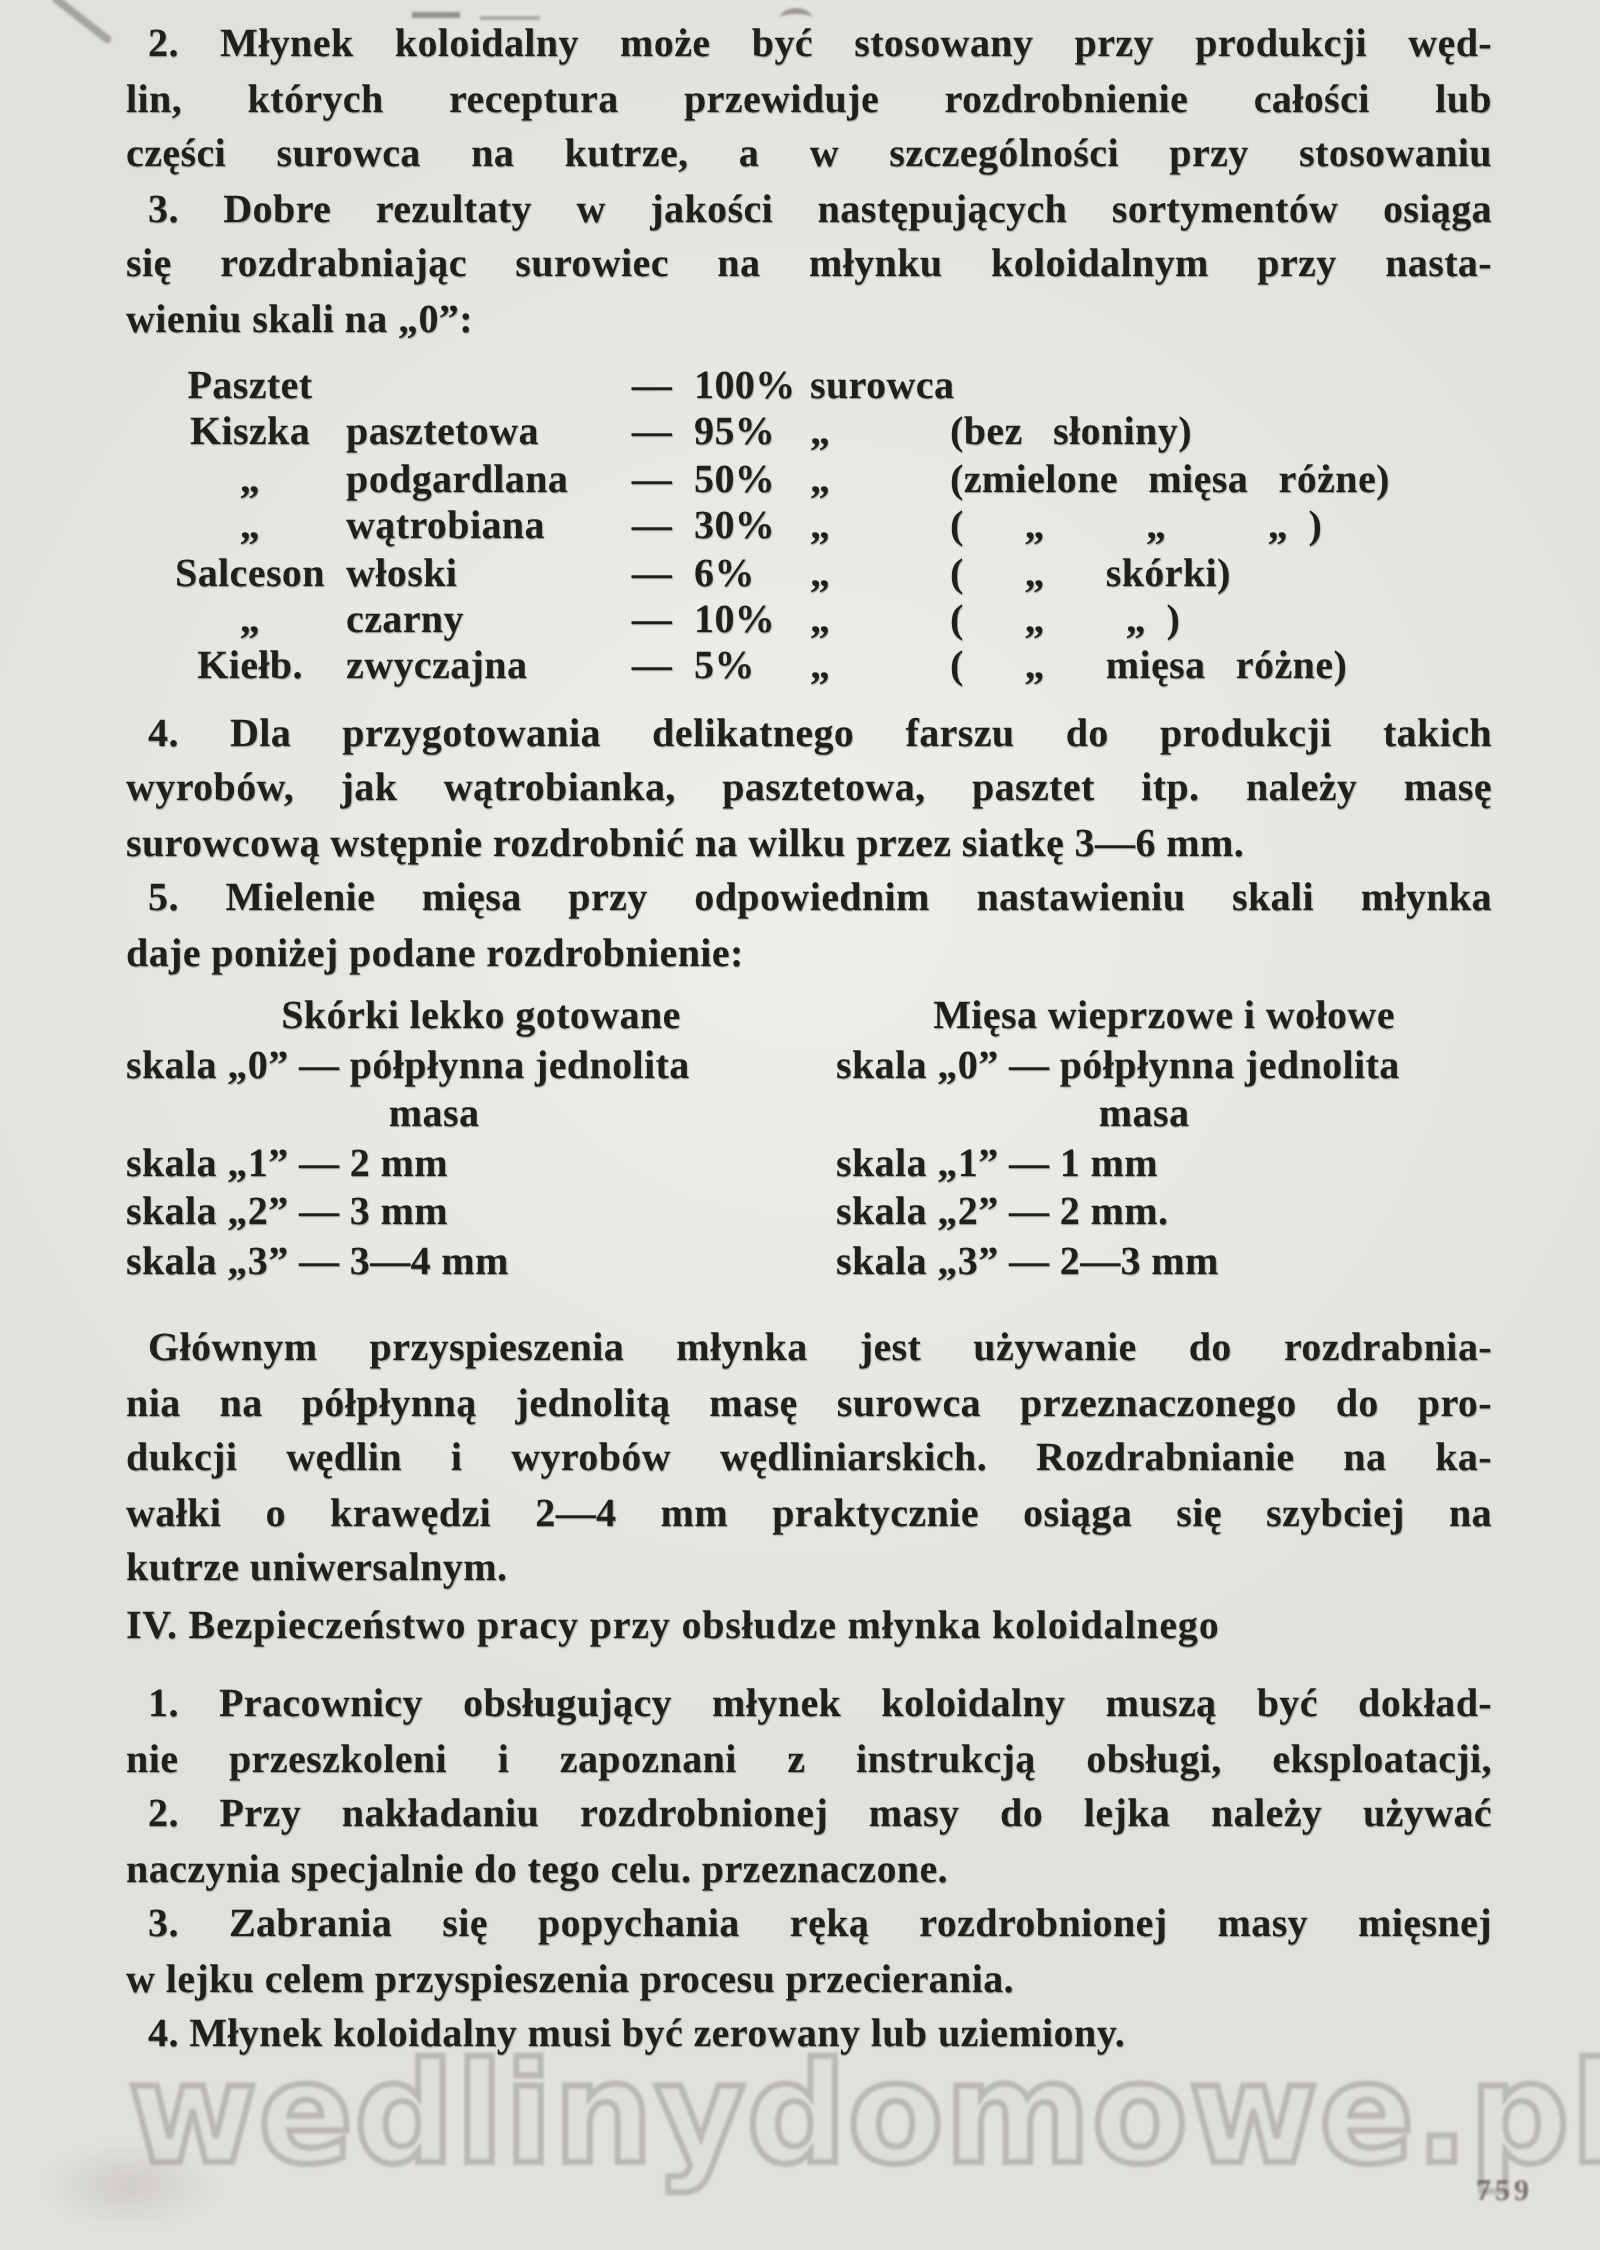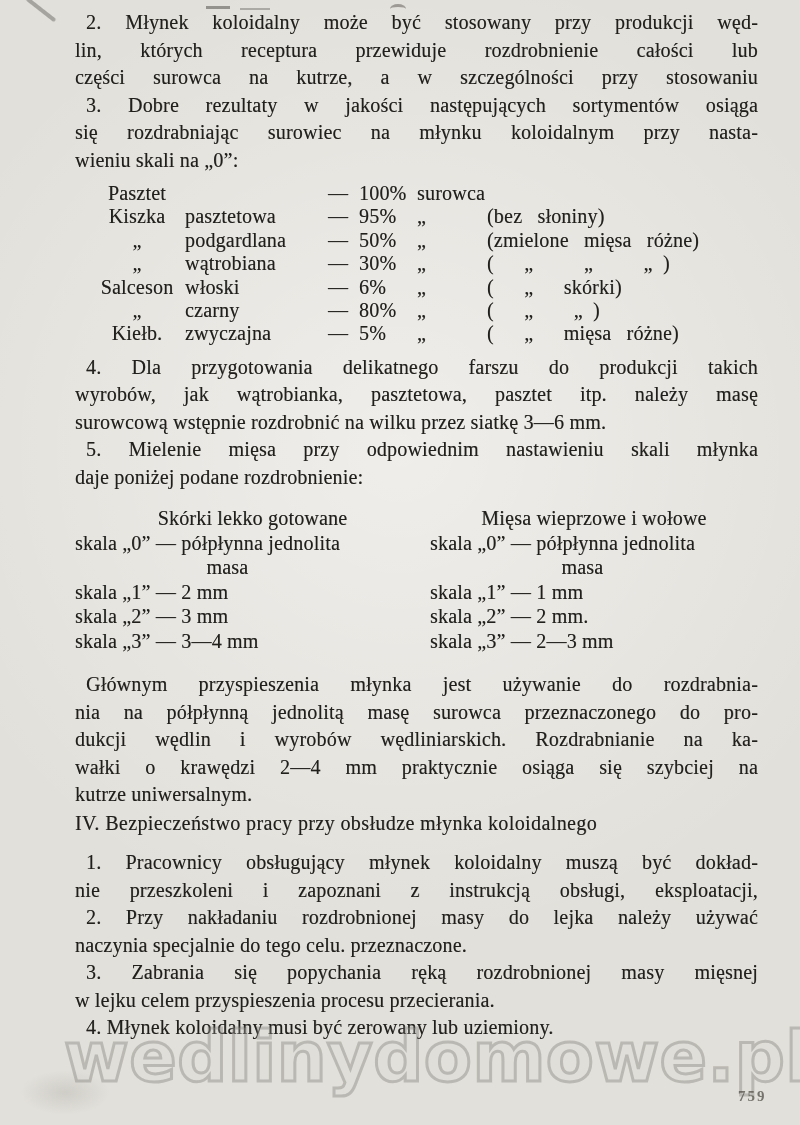--- a/index.html
+++ b/index.html
@@ -16,8 +16,8 @@
       radial-gradient(ellipse 140% 120% at 50% 50%, rgba(0,0,0,0) 68%, rgba(88,86,78,0.20) 100%);
   }
   .content {
-    position:absolute; left:75px; top:0; width:683px; padding-top:9px;
-    font-size:20px; font-weight:normal; letter-spacing:0.2px;
+    position:absolute; left:63px; top:0; width:683px; padding-top:9px;
+    font-size:20px; font-weight:bold; letter-spacing:0.2px;
     text-shadow:0.3px 0.3px 0.6px rgba(34,32,28,0.45);
   }
   .para { line-height:27.5px; }

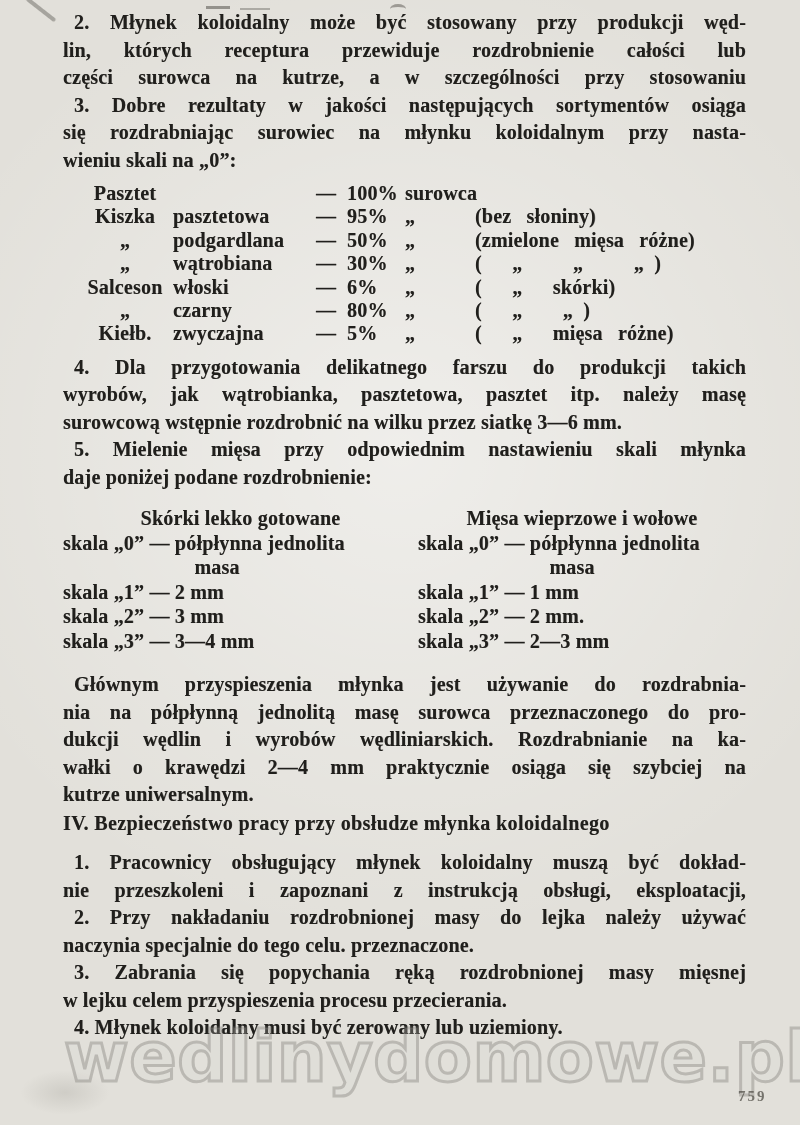--- a/index.html
+++ b/index.html
@@ -144,7 +144,7 @@
         <span class="mc-n1">„</span>
         <span class="mc-n2">czarny</span>
         <span class="mc-dash">—</span>
-        <span class="mc-pct">80%</span>
+        <span class="mc-pct">10%</span>
         <span class="mc-unit">„</span>
         <span class="mc-note">(  „  „ )</span>
       </div>

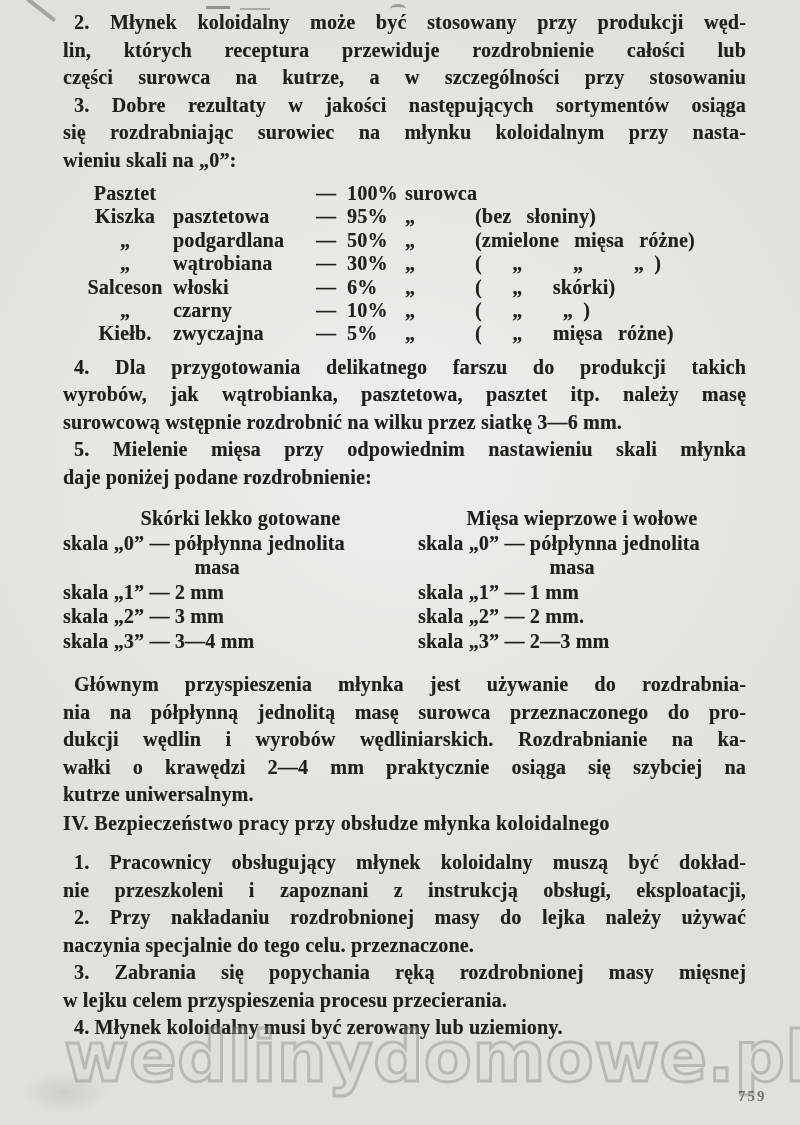--- a/index.html
+++ b/index.html
@@ -37,7 +37,7 @@
   .mc-unit { text-align:left; }
   .mc-note { word-spacing:10px; }
 
-  .grind { display:grid; grid-template-columns:355px 1fr; margin-top:15px; line-height:24.5px; }
+  .grind { display:grid; grid-template-columns:355px 1fr; margin-top:5px; line-height:24.5px; }
   .gtitle { text-align:center; }
   .glines { white-space:pre-line; }
 

